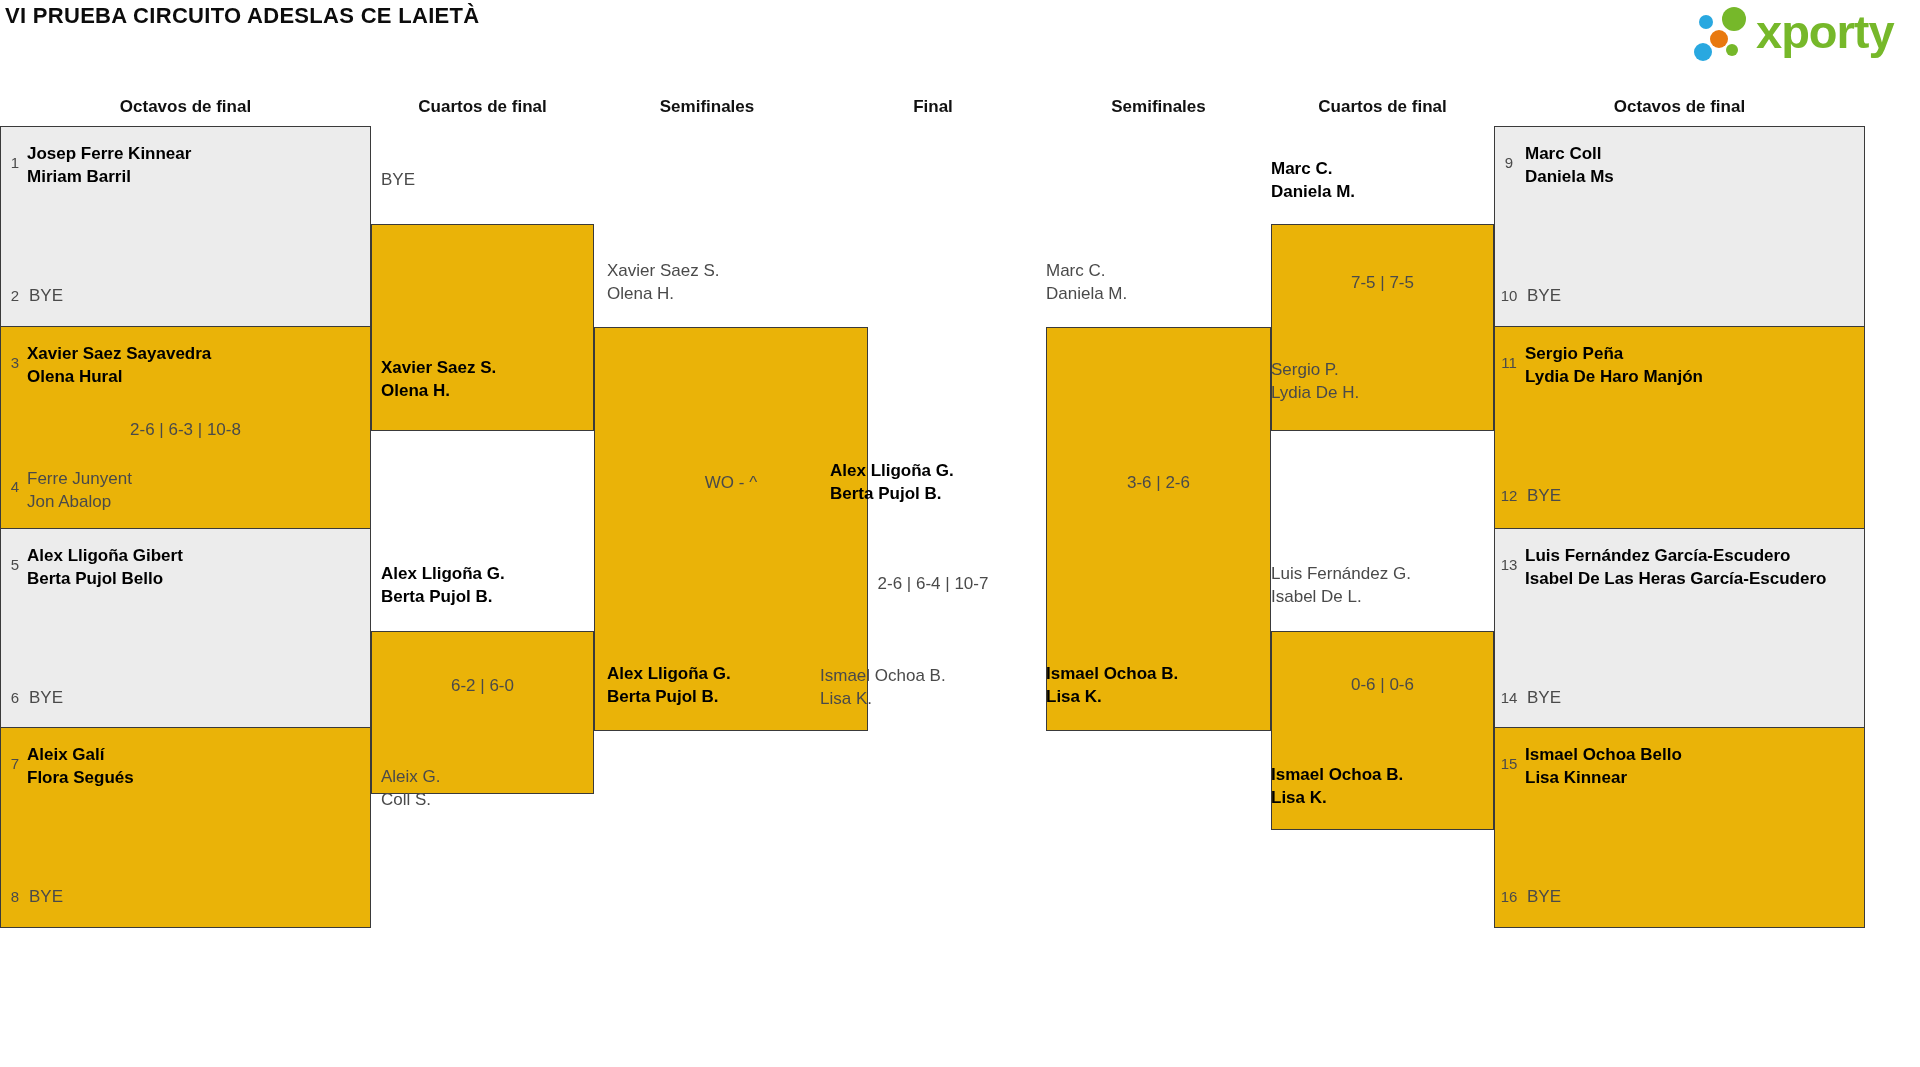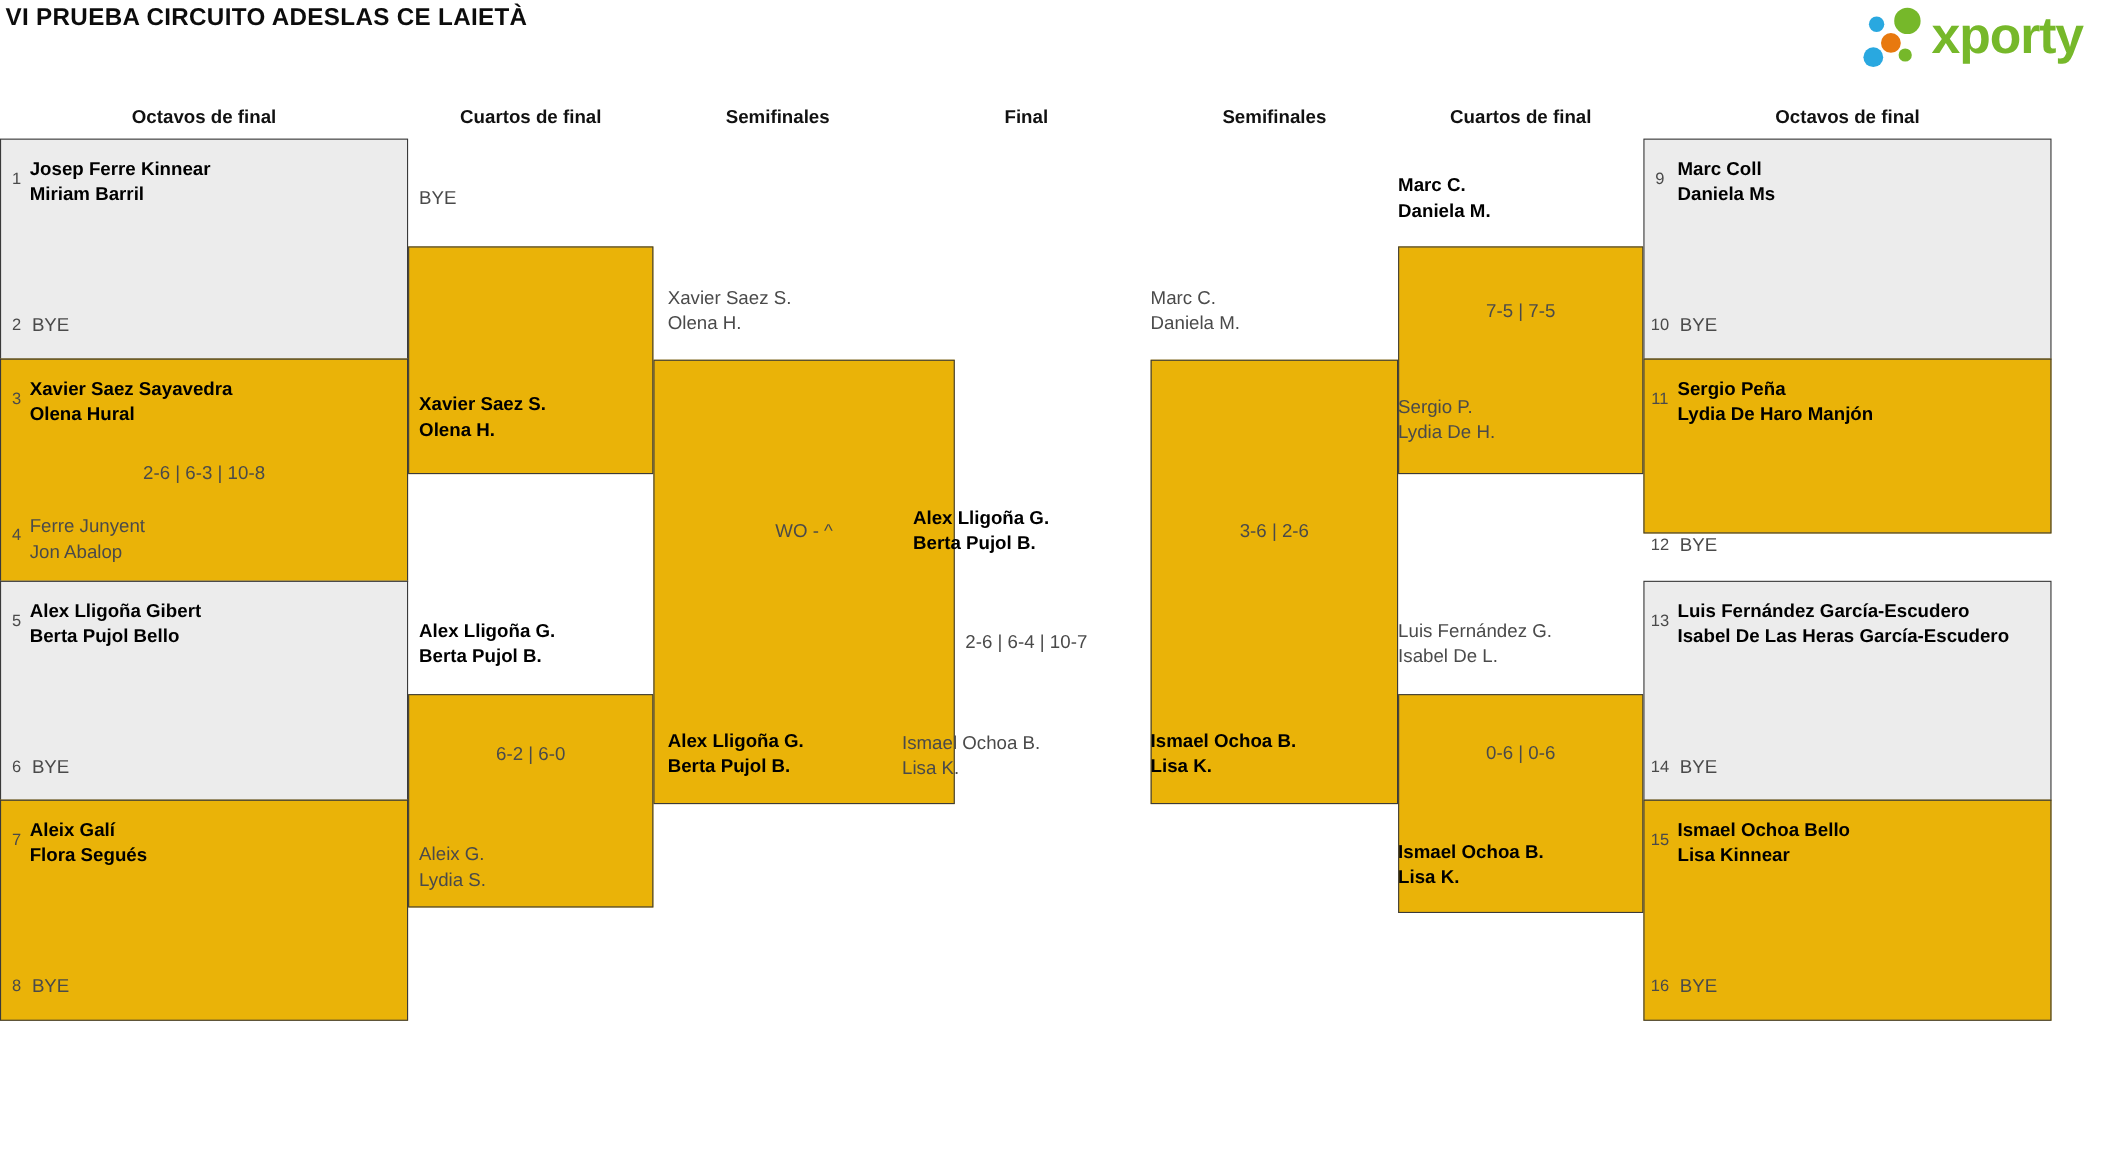--- a/index.html
+++ b/index.html
@@ -192,7 +192,7 @@
     <div class="bye" style="left:32px;">BYE</div>
   </div>
 
-  <div class="box" style="left:1494px;top:326px;width:371px;height:159px;">
+  <div class="box" style="left:1494px;top:326px;width:371px;height:203px;">
     <div class="seed">11</div>
     <div class="team" style="left:30px;">
       <div>Sergio Peña</div>

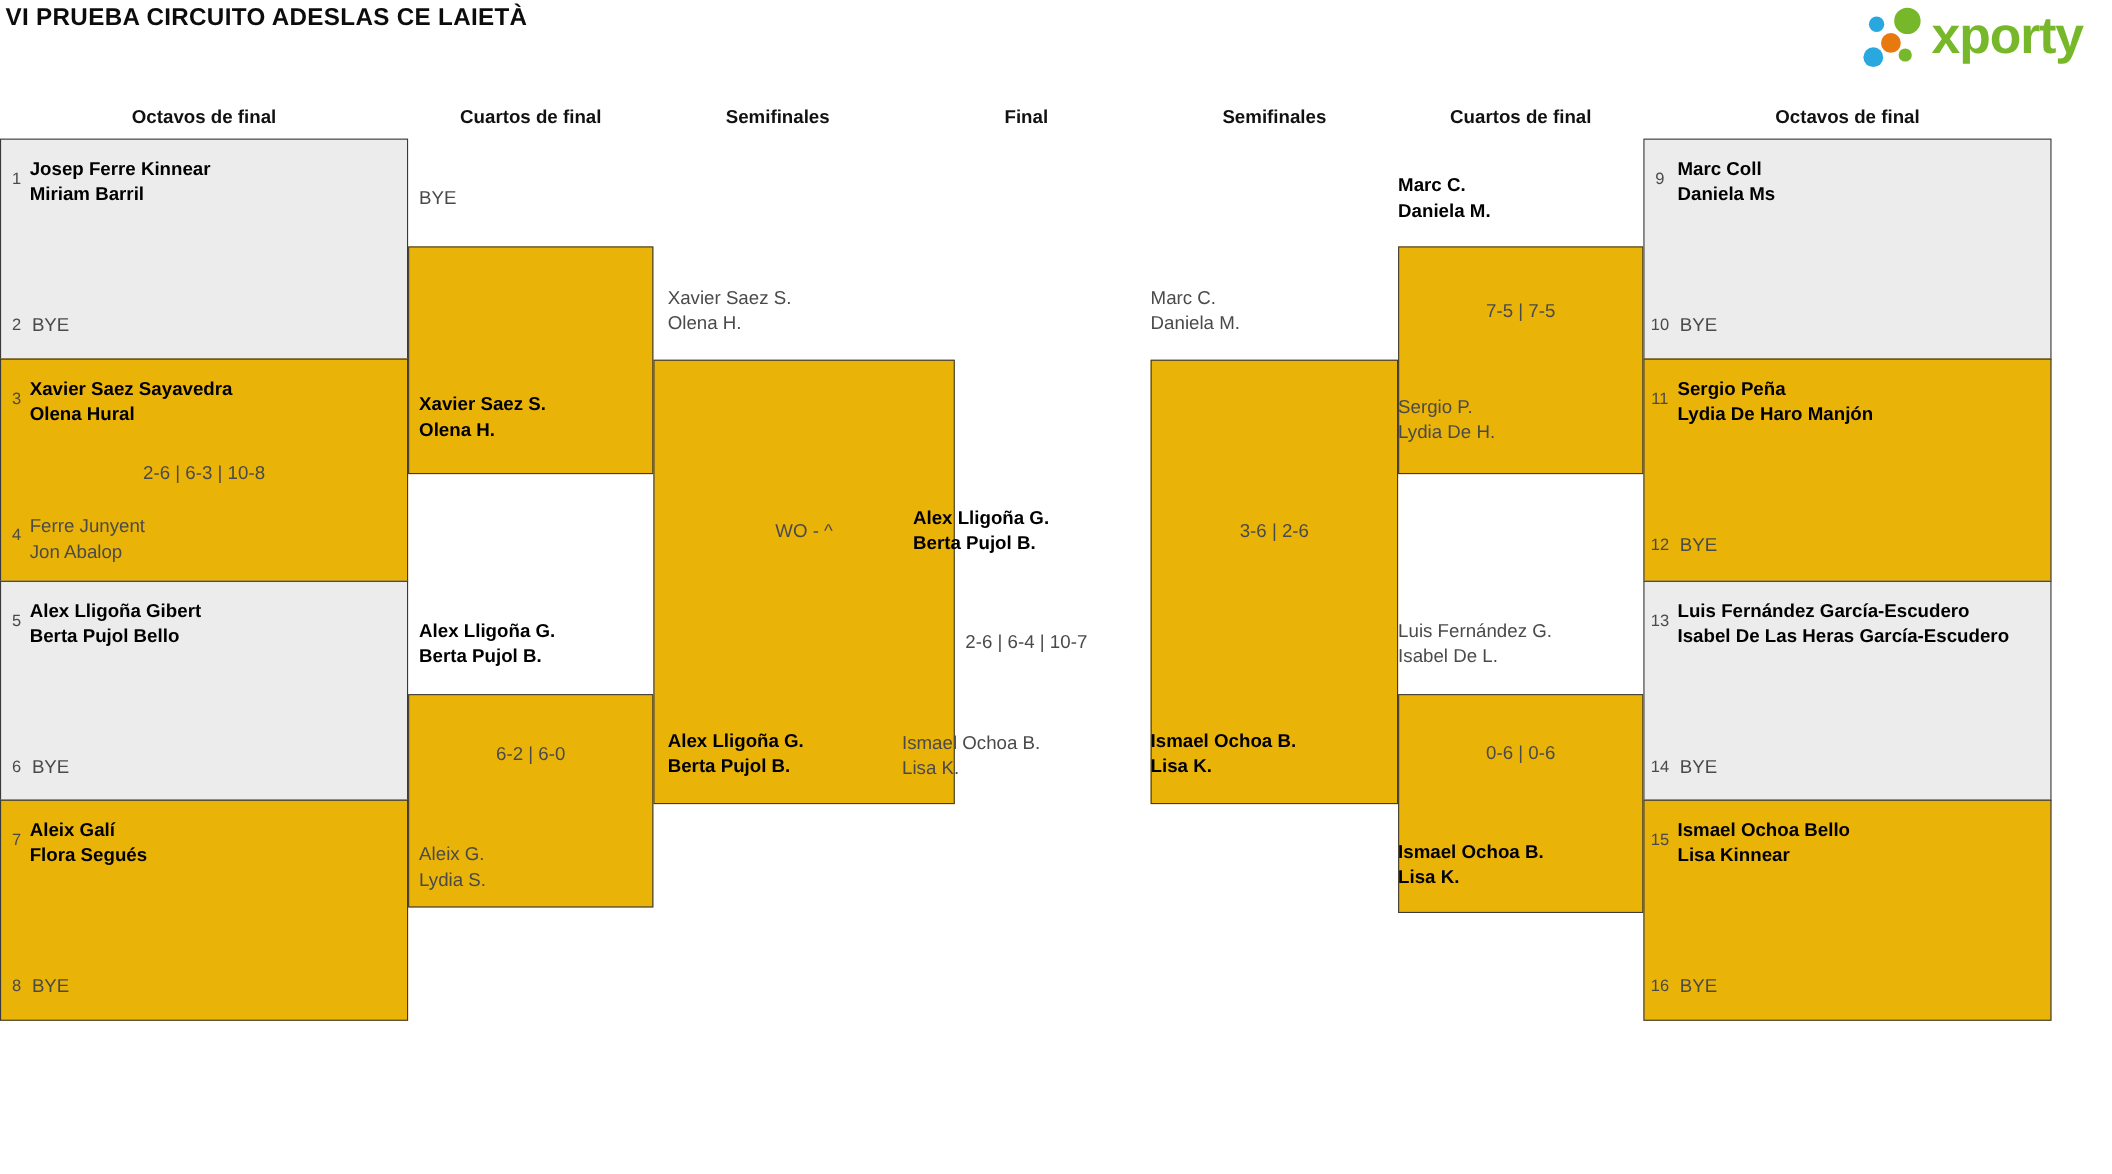--- a/index.html
+++ b/index.html
@@ -116,7 +116,7 @@
     <div>Alex Lligoña G.</div>
       <div>Berta Pujol B.</div>
   </div>
-  <div class="box" style="left:371px;top:631px;width:223px;height:194px;">
+  <div class="box" style="left:371px;top:631px;width:223px;height:163px;">
     <div class="inscore" style="top:44px;">6-2 | 6-0</div>
   </div>
   <div class="lbl" style="left:381px;top:765px;">

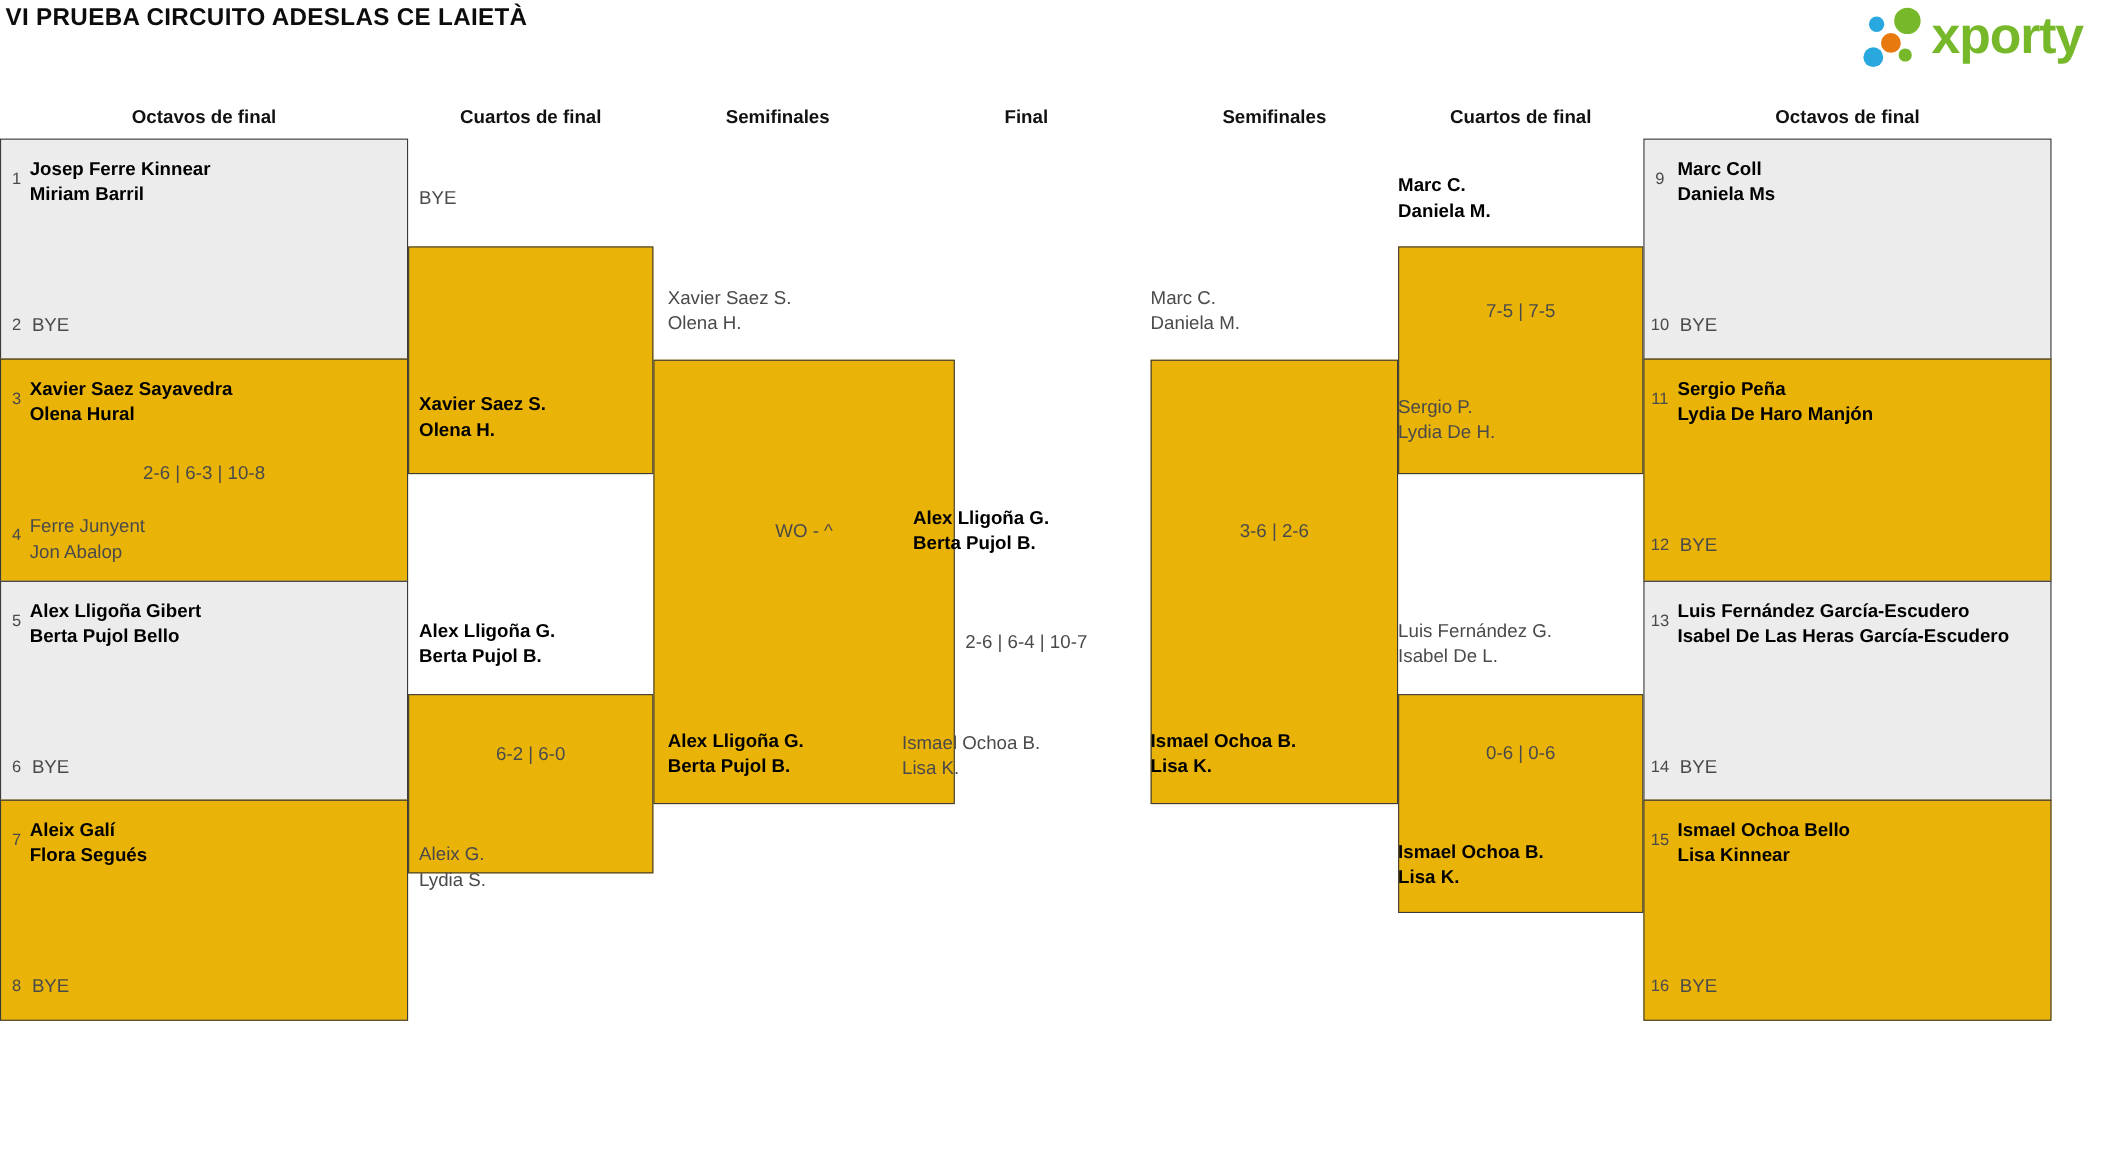--- a/index.html
+++ b/index.html
@@ -121,7 +121,7 @@
   </div>
   <div class="lbl" style="left:381px;top:765px;">
     <div>Aleix G.</div>
-      <div>Lydia S.</div>
+      <div>Coll S.</div>
   </div>
 
   <div class="lbl" style="left:607px;top:259px;">

